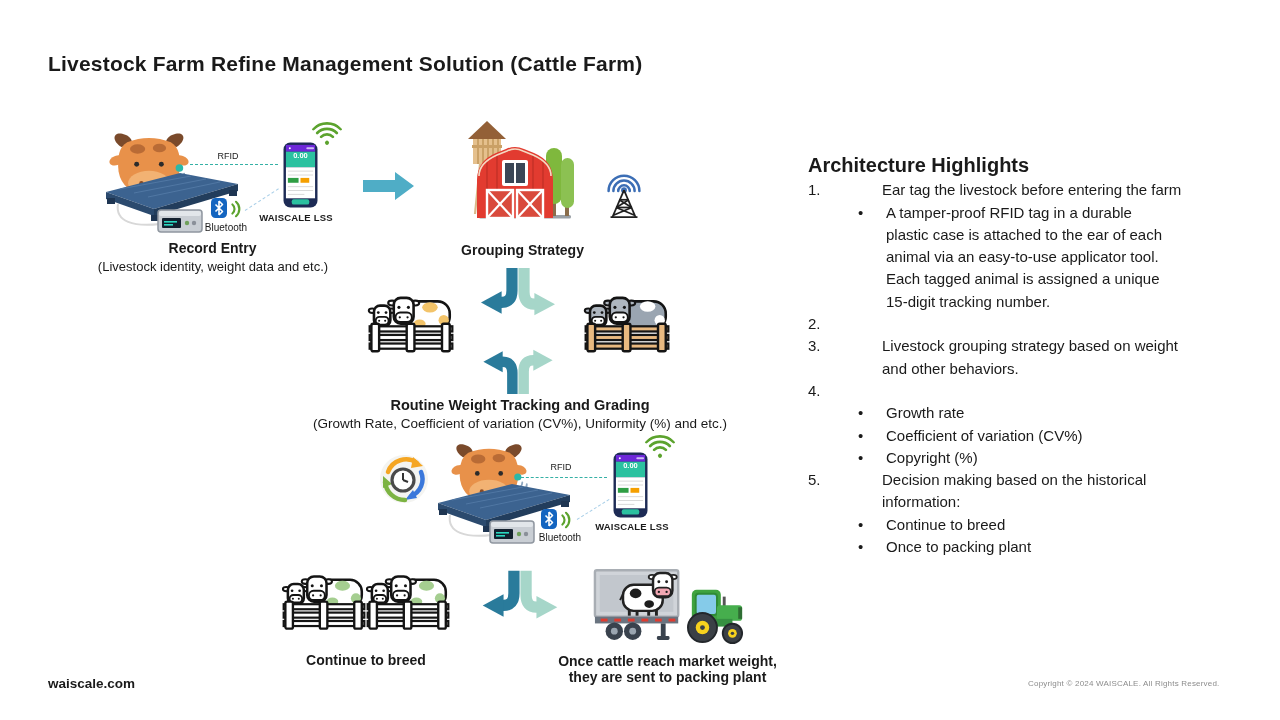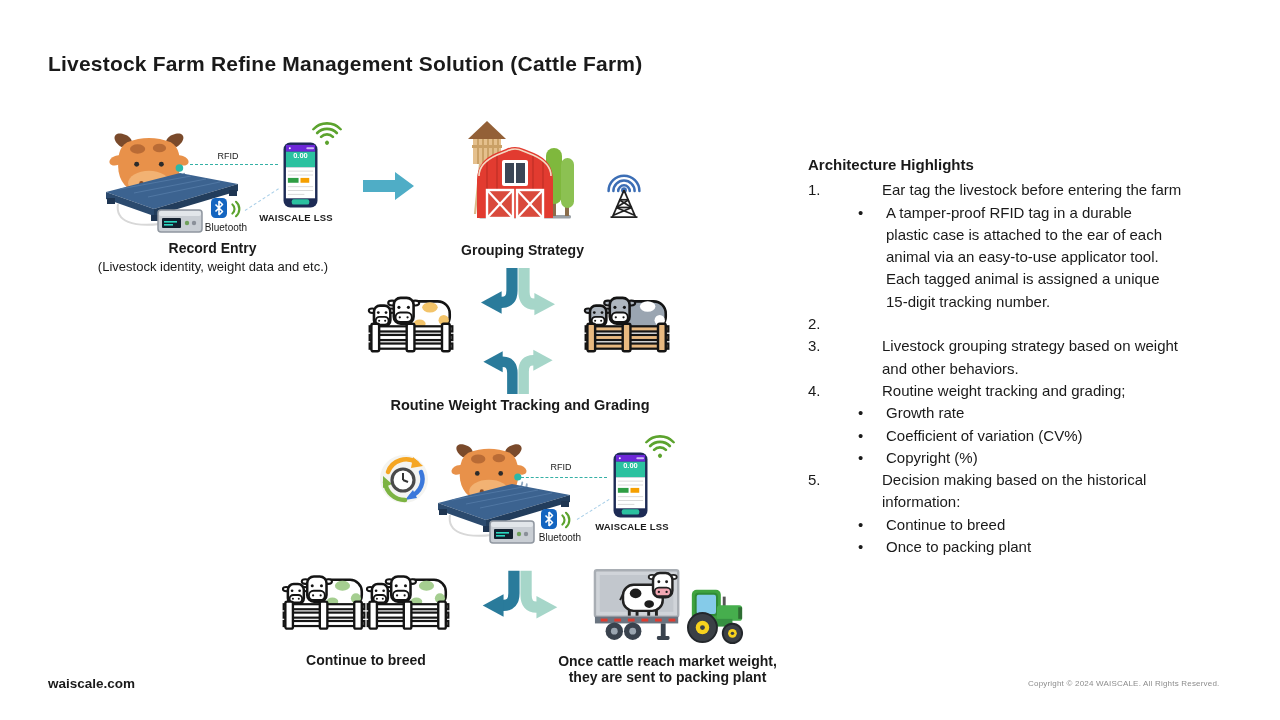--- a/index.html
+++ b/index.html
@@ -15,7 +15,7 @@
   .dash-h{border-top:1.5px dashed #35b0a5;}
   .dash-d{border-top:1.5px dashed #a9cfe8;transform-origin:left center;}
   .panel{width:392px;font-size:15px;line-height:22.3px;}
-  .panel-title{font-size:15px;font-weight:bold;margin-bottom:3px;}
+  .panel-title{font-size:20px;font-weight:bold;margin-bottom:3px;}
   .item{display:flex;}
   .item .num{width:38px;flex:0 0 38px;}
   .item .txt{width:335px;margin-left:36px;}

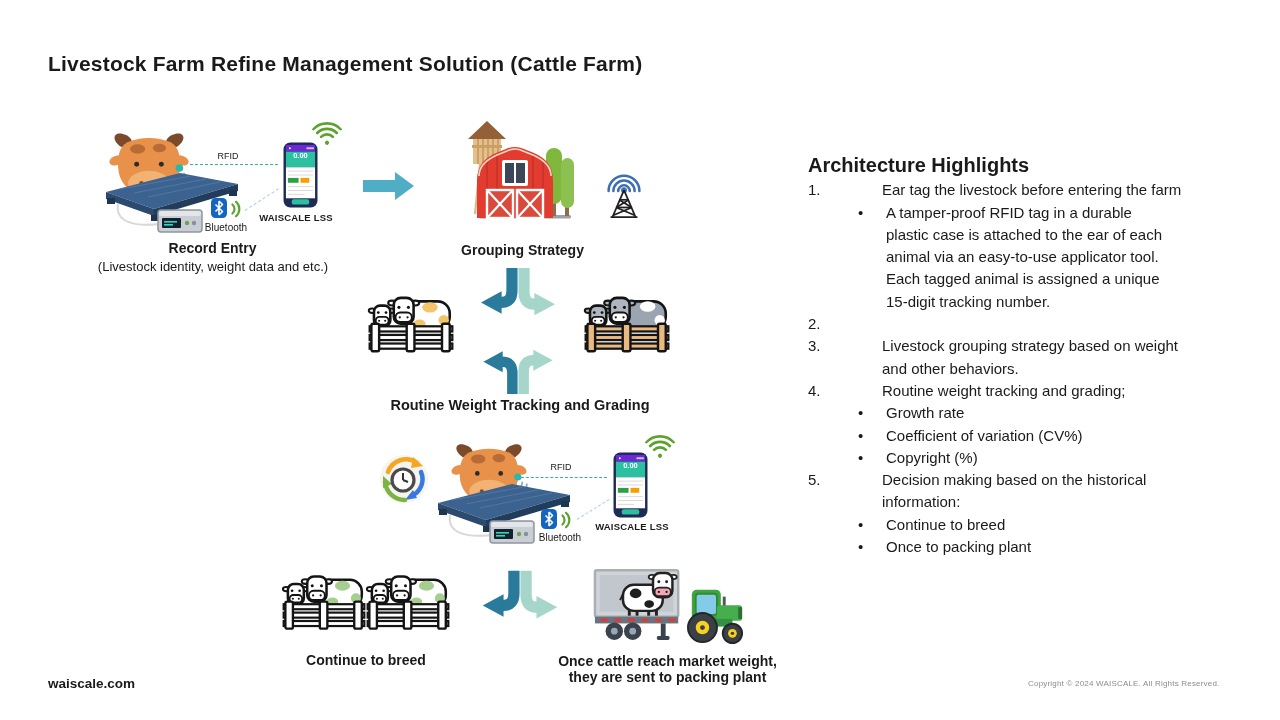--- a/index.html
+++ b/index.html
@@ -513,7 +513,6 @@
 
     <div class="item">
       <span class="num">4.</span>
-      <span class="txt">Routine weight tracking and grading;</span>
     </div>
     <div class="sub">
       <span class="blt">•</span>

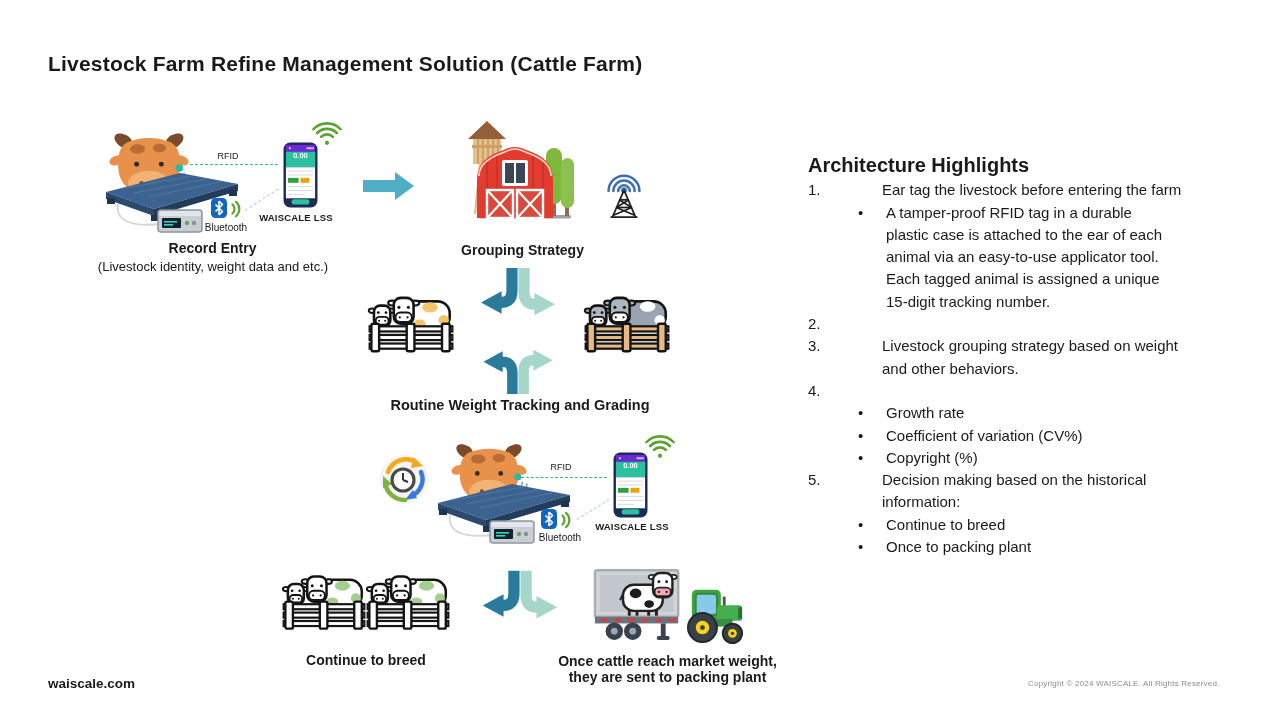--- a/index.html
+++ b/index.html
@@ -266,6 +266,7 @@
   </svg>
 
   <div class="abs caption" style="left:290px;top:397px;width:460px;font-size:14.5px;">Routine Weight Tracking and Grading</div>
+  <div class="abs subcaption" style="left:270px;top:416px;width:500px;font-size:13.5px;">(Growth Rate, Coefficient of variation (CV%), Uniformity (%) and etc.)</div>
 
   <svg class="abs" style="left:379px;top:454px;" width="50" height="50" viewBox="0 0 50 50">
     <circle cx="25" cy="25" r="24" fill="#f4f4f1"></circle>

